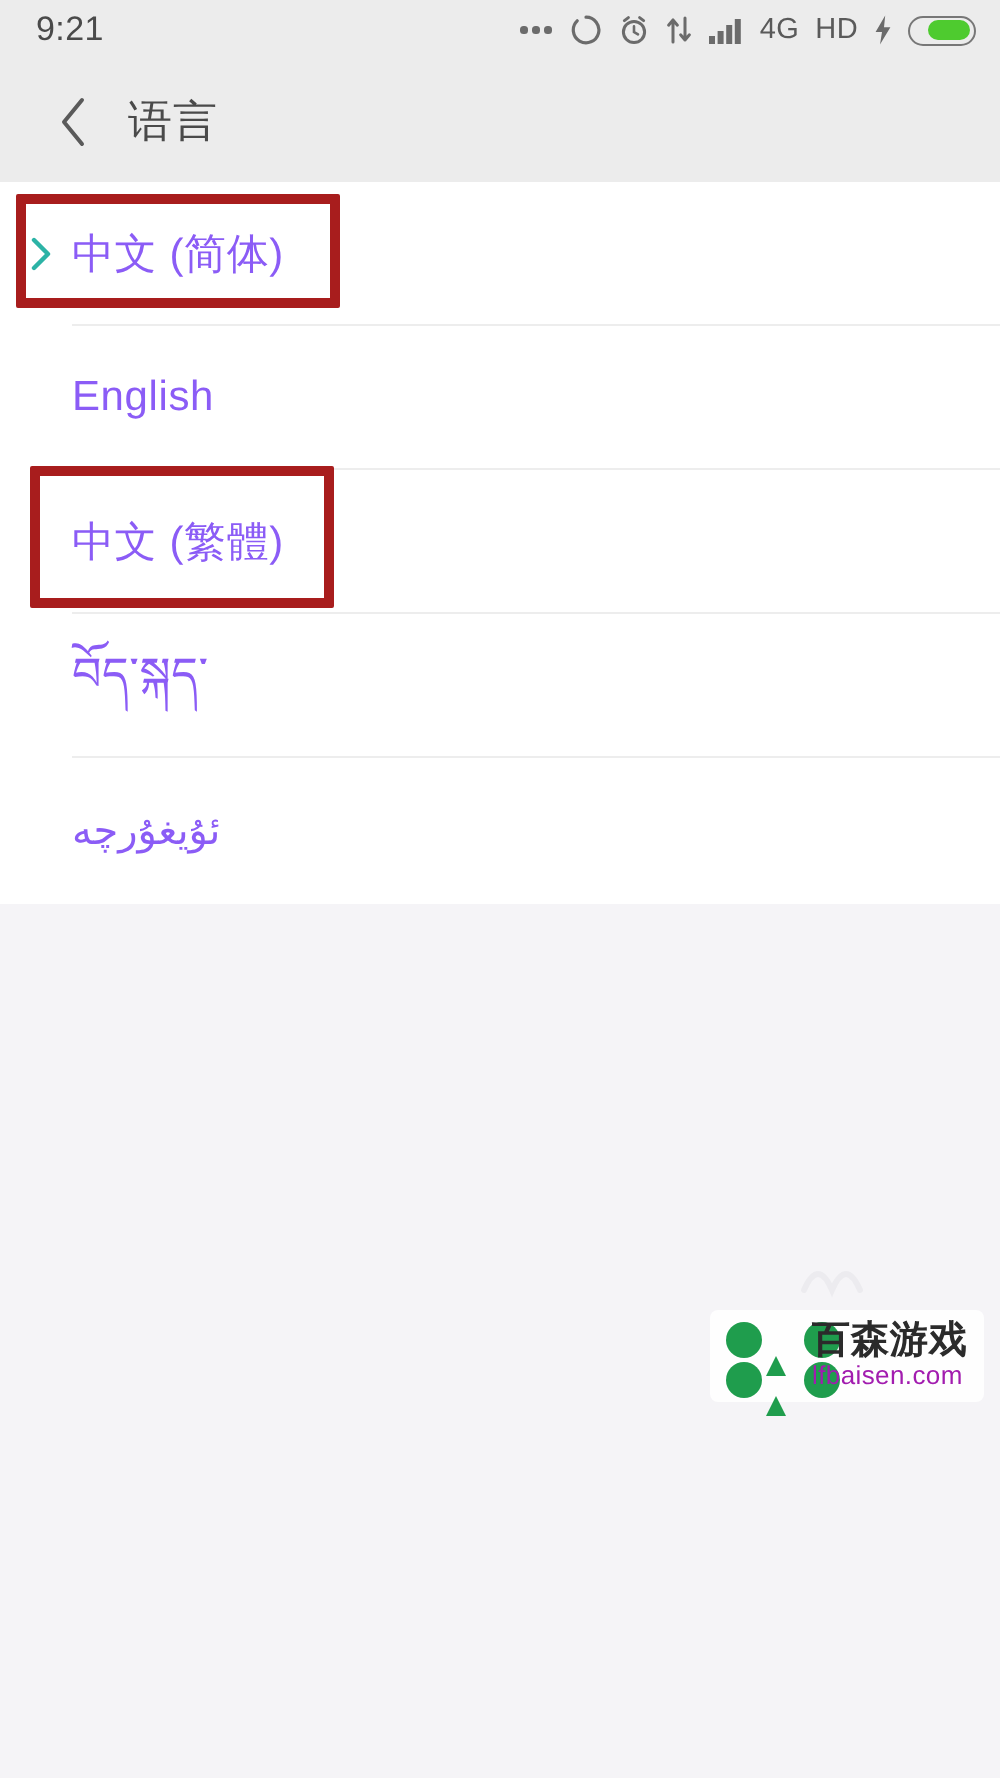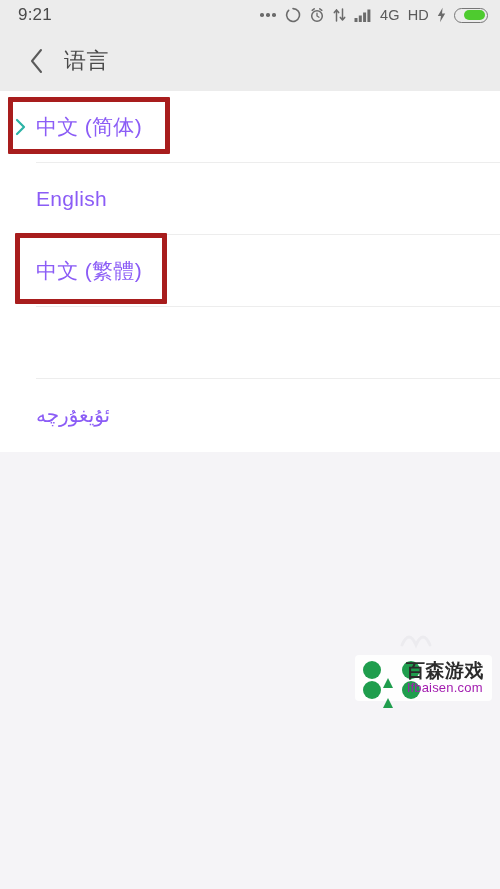--- a/index.html
+++ b/index.html
@@ -191,6 +191,7 @@
     </div>
 
     <div class="row">
+      <span class="row-label tibetan">བོད་སྐད་</span>
       <span class="sep"></span>
     </div>
 

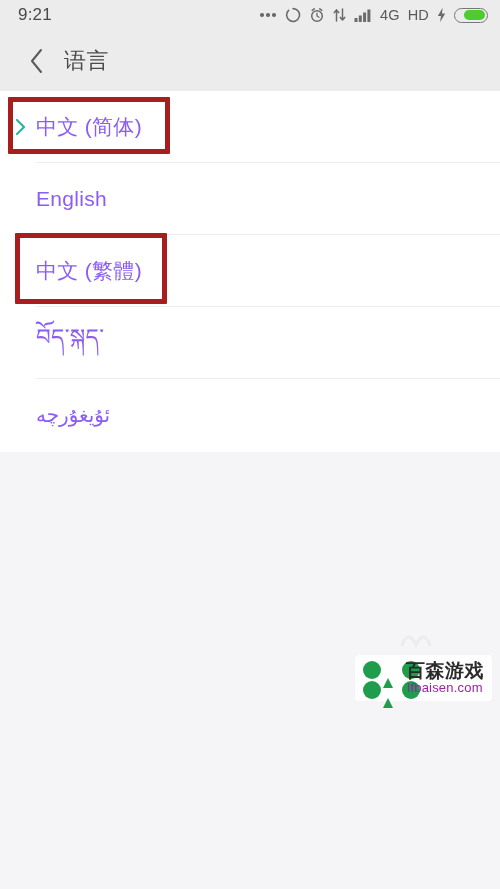--- a/index.html
+++ b/index.html
@@ -95,7 +95,7 @@
     border-right:5px solid transparent; border-bottom:10px solid #1f9d4d;
     margin:0 auto;
   }
-  .wm-text{ display:flex; flex-direction:column; line-height:1.05;text-align:center; }
+  .wm-text{ display:flex; flex-direction:column; line-height:1.05; }
   .wm-cn{ font-size:19px; font-weight:bold; color:#2b2b2b; letter-spacing:.5px; }
   .wm-url{ font-size:13px; color:#a21caf; letter-spacing:.2px; }
 </style>

